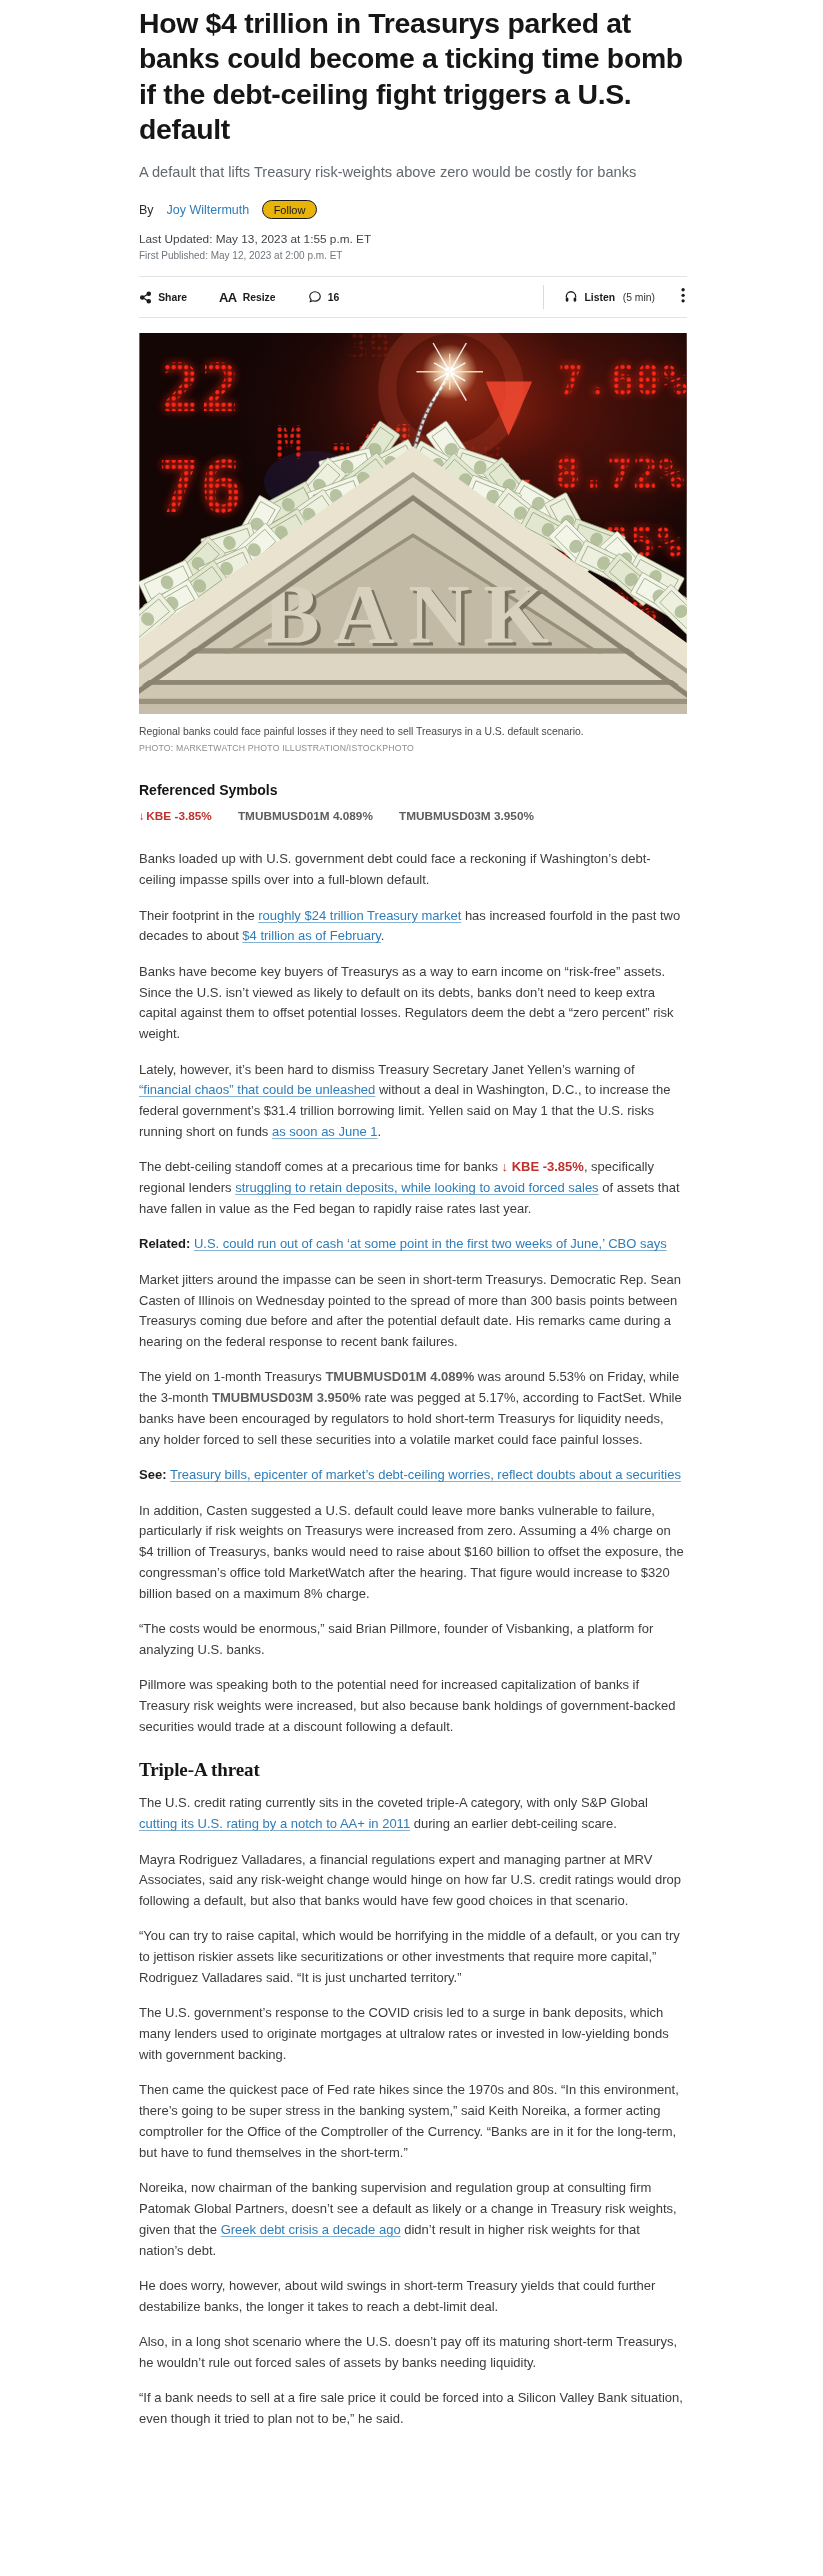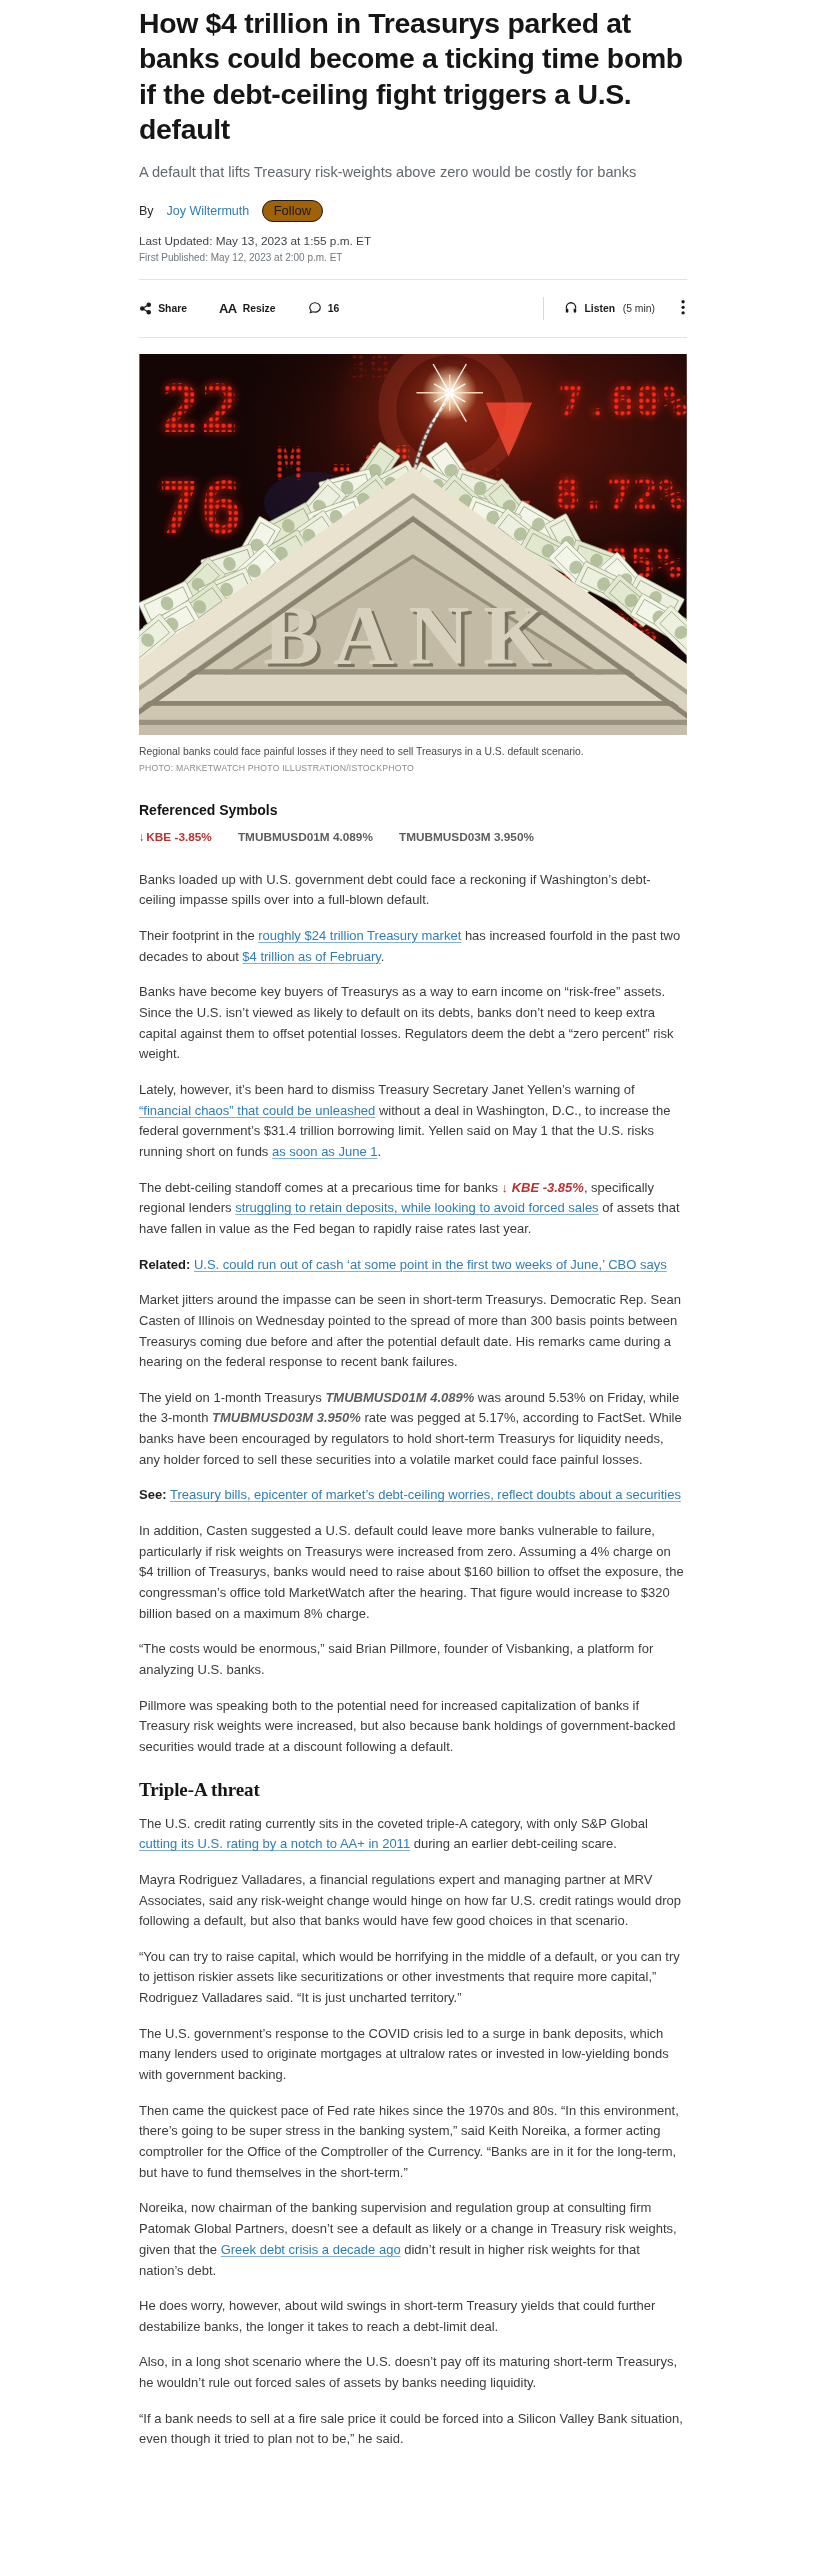--- a/index.html
+++ b/index.html
@@ -23,7 +23,7 @@
   .byline a.author { color:#2f7db8; text-decoration:none; }
   .follow-btn {
     display:inline-block; border:1px solid #1a1a1a; border-radius:693px;
-    background:#a16207; color:#1a1a1a; font-size:13px; font-weight:500;
+    background:#eab308; color:#1a1a1a; font-size:11px; font-weight:500;
     padding:2.8px 10.4px; line-height:1.1; cursor:pointer; font-family:inherit;
   }
   .date-updated { margin:0 0 4.2px 0; font-size:11.8px; color:#3f4449; }

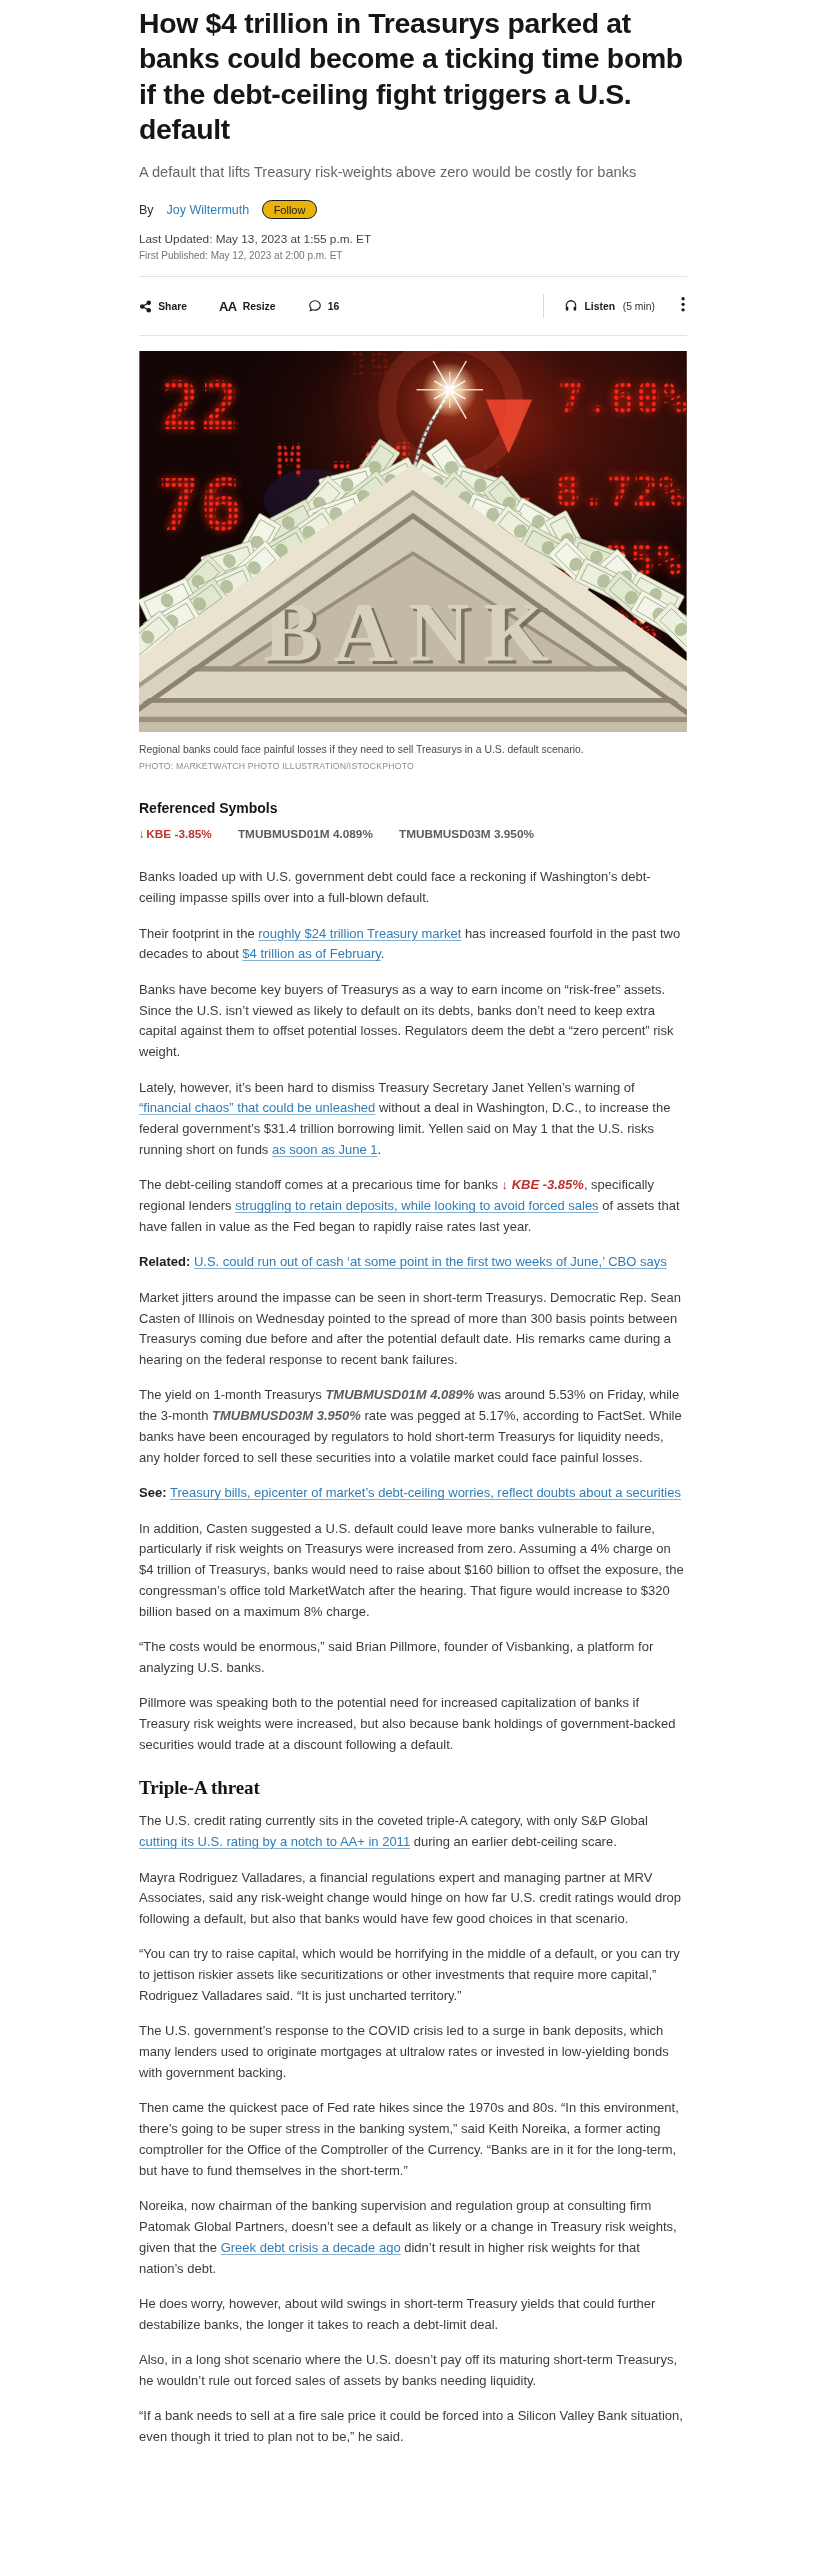--- a/index.html
+++ b/index.html
@@ -32,7 +32,7 @@
   .toolbar {
     display:flex; align-items:center;
     border-top:0.7px solid #e3e3e3; border-bottom:0.7px solid #e3e3e3;
-    padding:17px 0; margin-bottom:0;
+    padding:8px 0; margin-bottom:0;
   }
   .tool { display:flex; align-items:center; gap:6.2px; margin-right:32px; background:none; border:none;
           font-family:inherit; font-size:10.4px; font-weight:600; color:#1a1a1a; cursor:pointer; padding:0; }

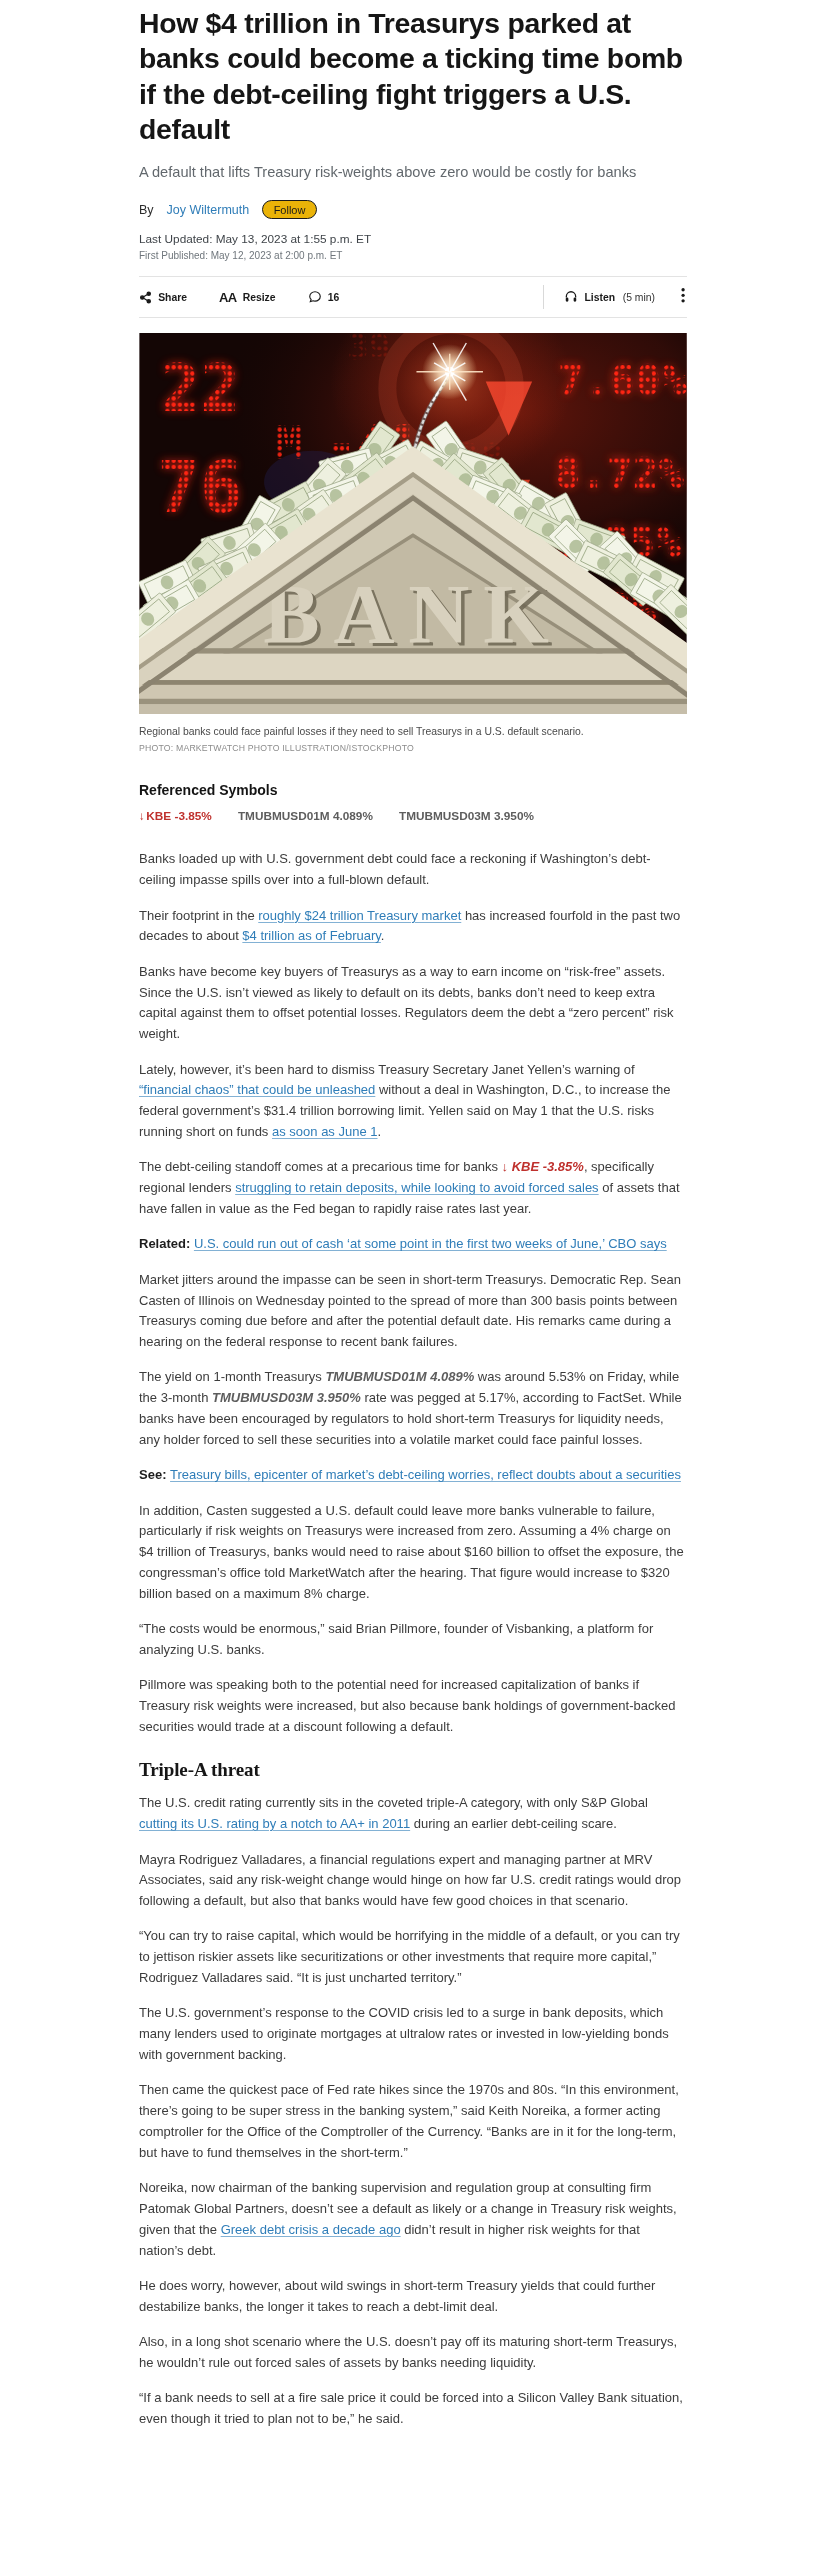--- a/index.html
+++ b/index.html
@@ -64,7 +64,7 @@
     text-underline-offset:2.1px; text-decoration-color:rgba(47,125,184,.6); cursor:pointer;
   }
   .article-body .lbl { font-weight:700; color:#1d1d1d; }
-  .tk { font-weight:700; white-space:nowrap;font-style:italic; }
+  .tk { font-weight:700; white-space:nowrap; }
   .tk-red { color:#bf312d; }
   .tk-gray { color:#5d5d5d; }
   .tk-arr { font-weight:400; }

